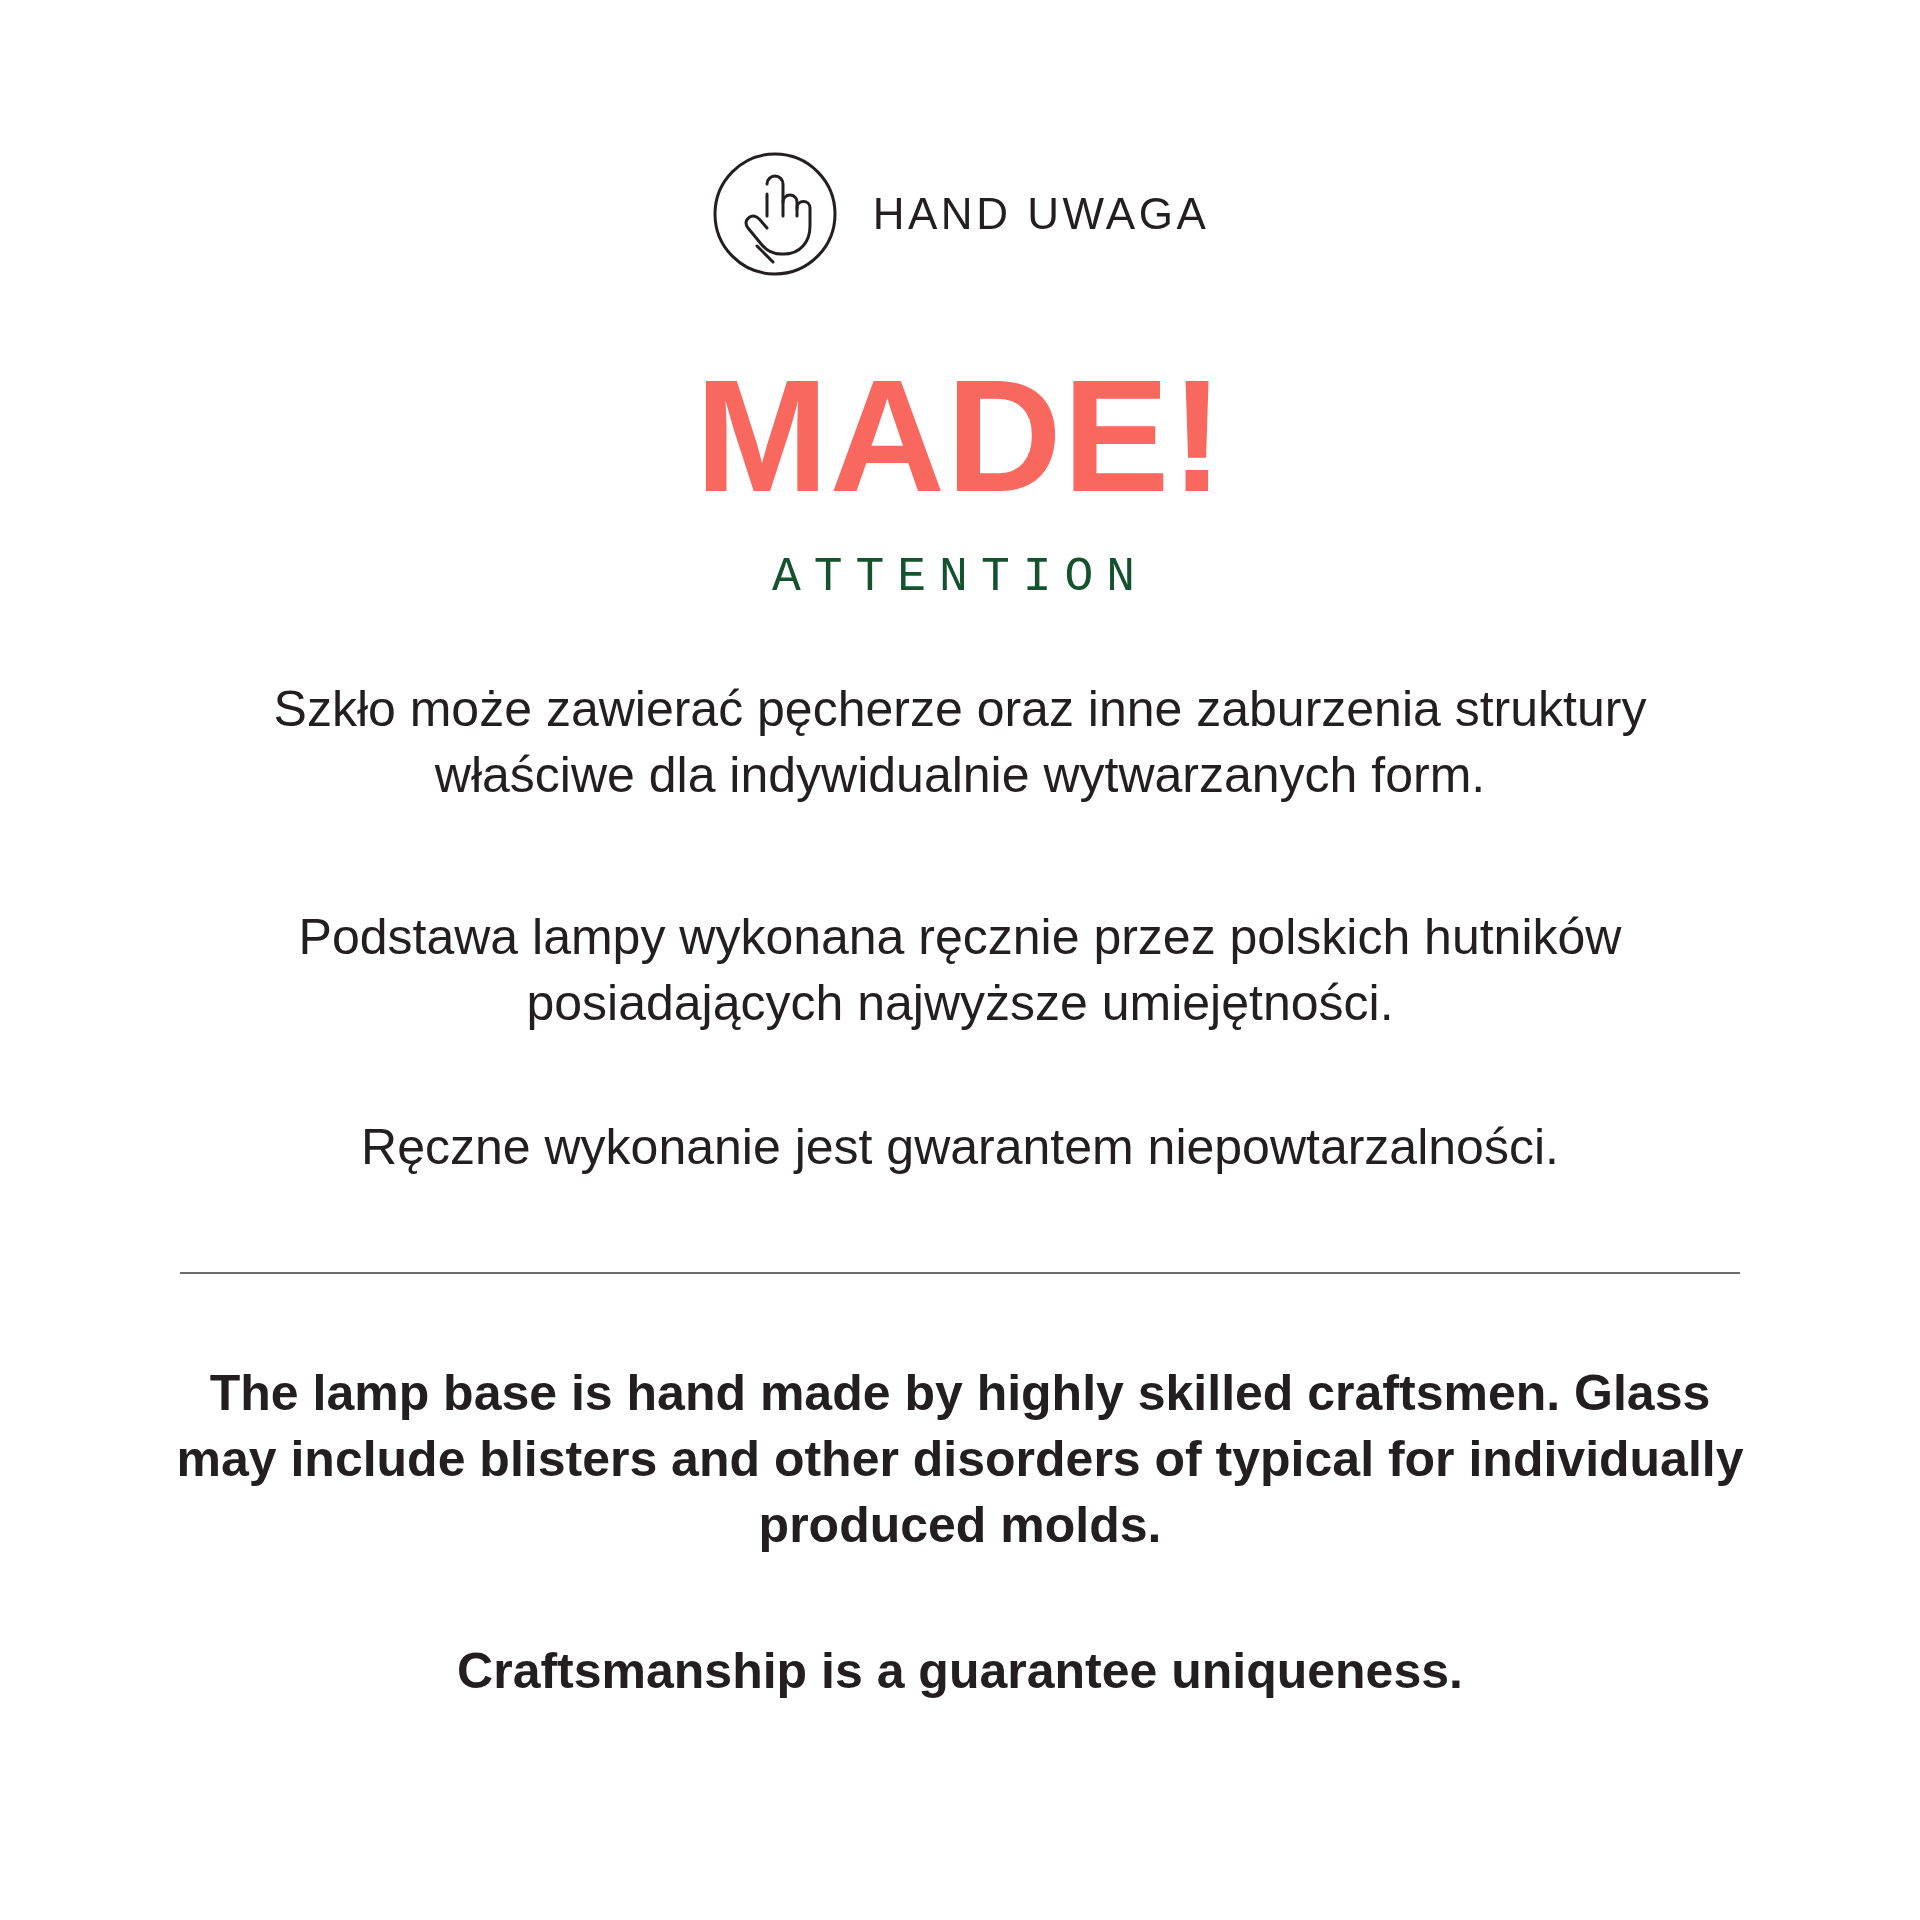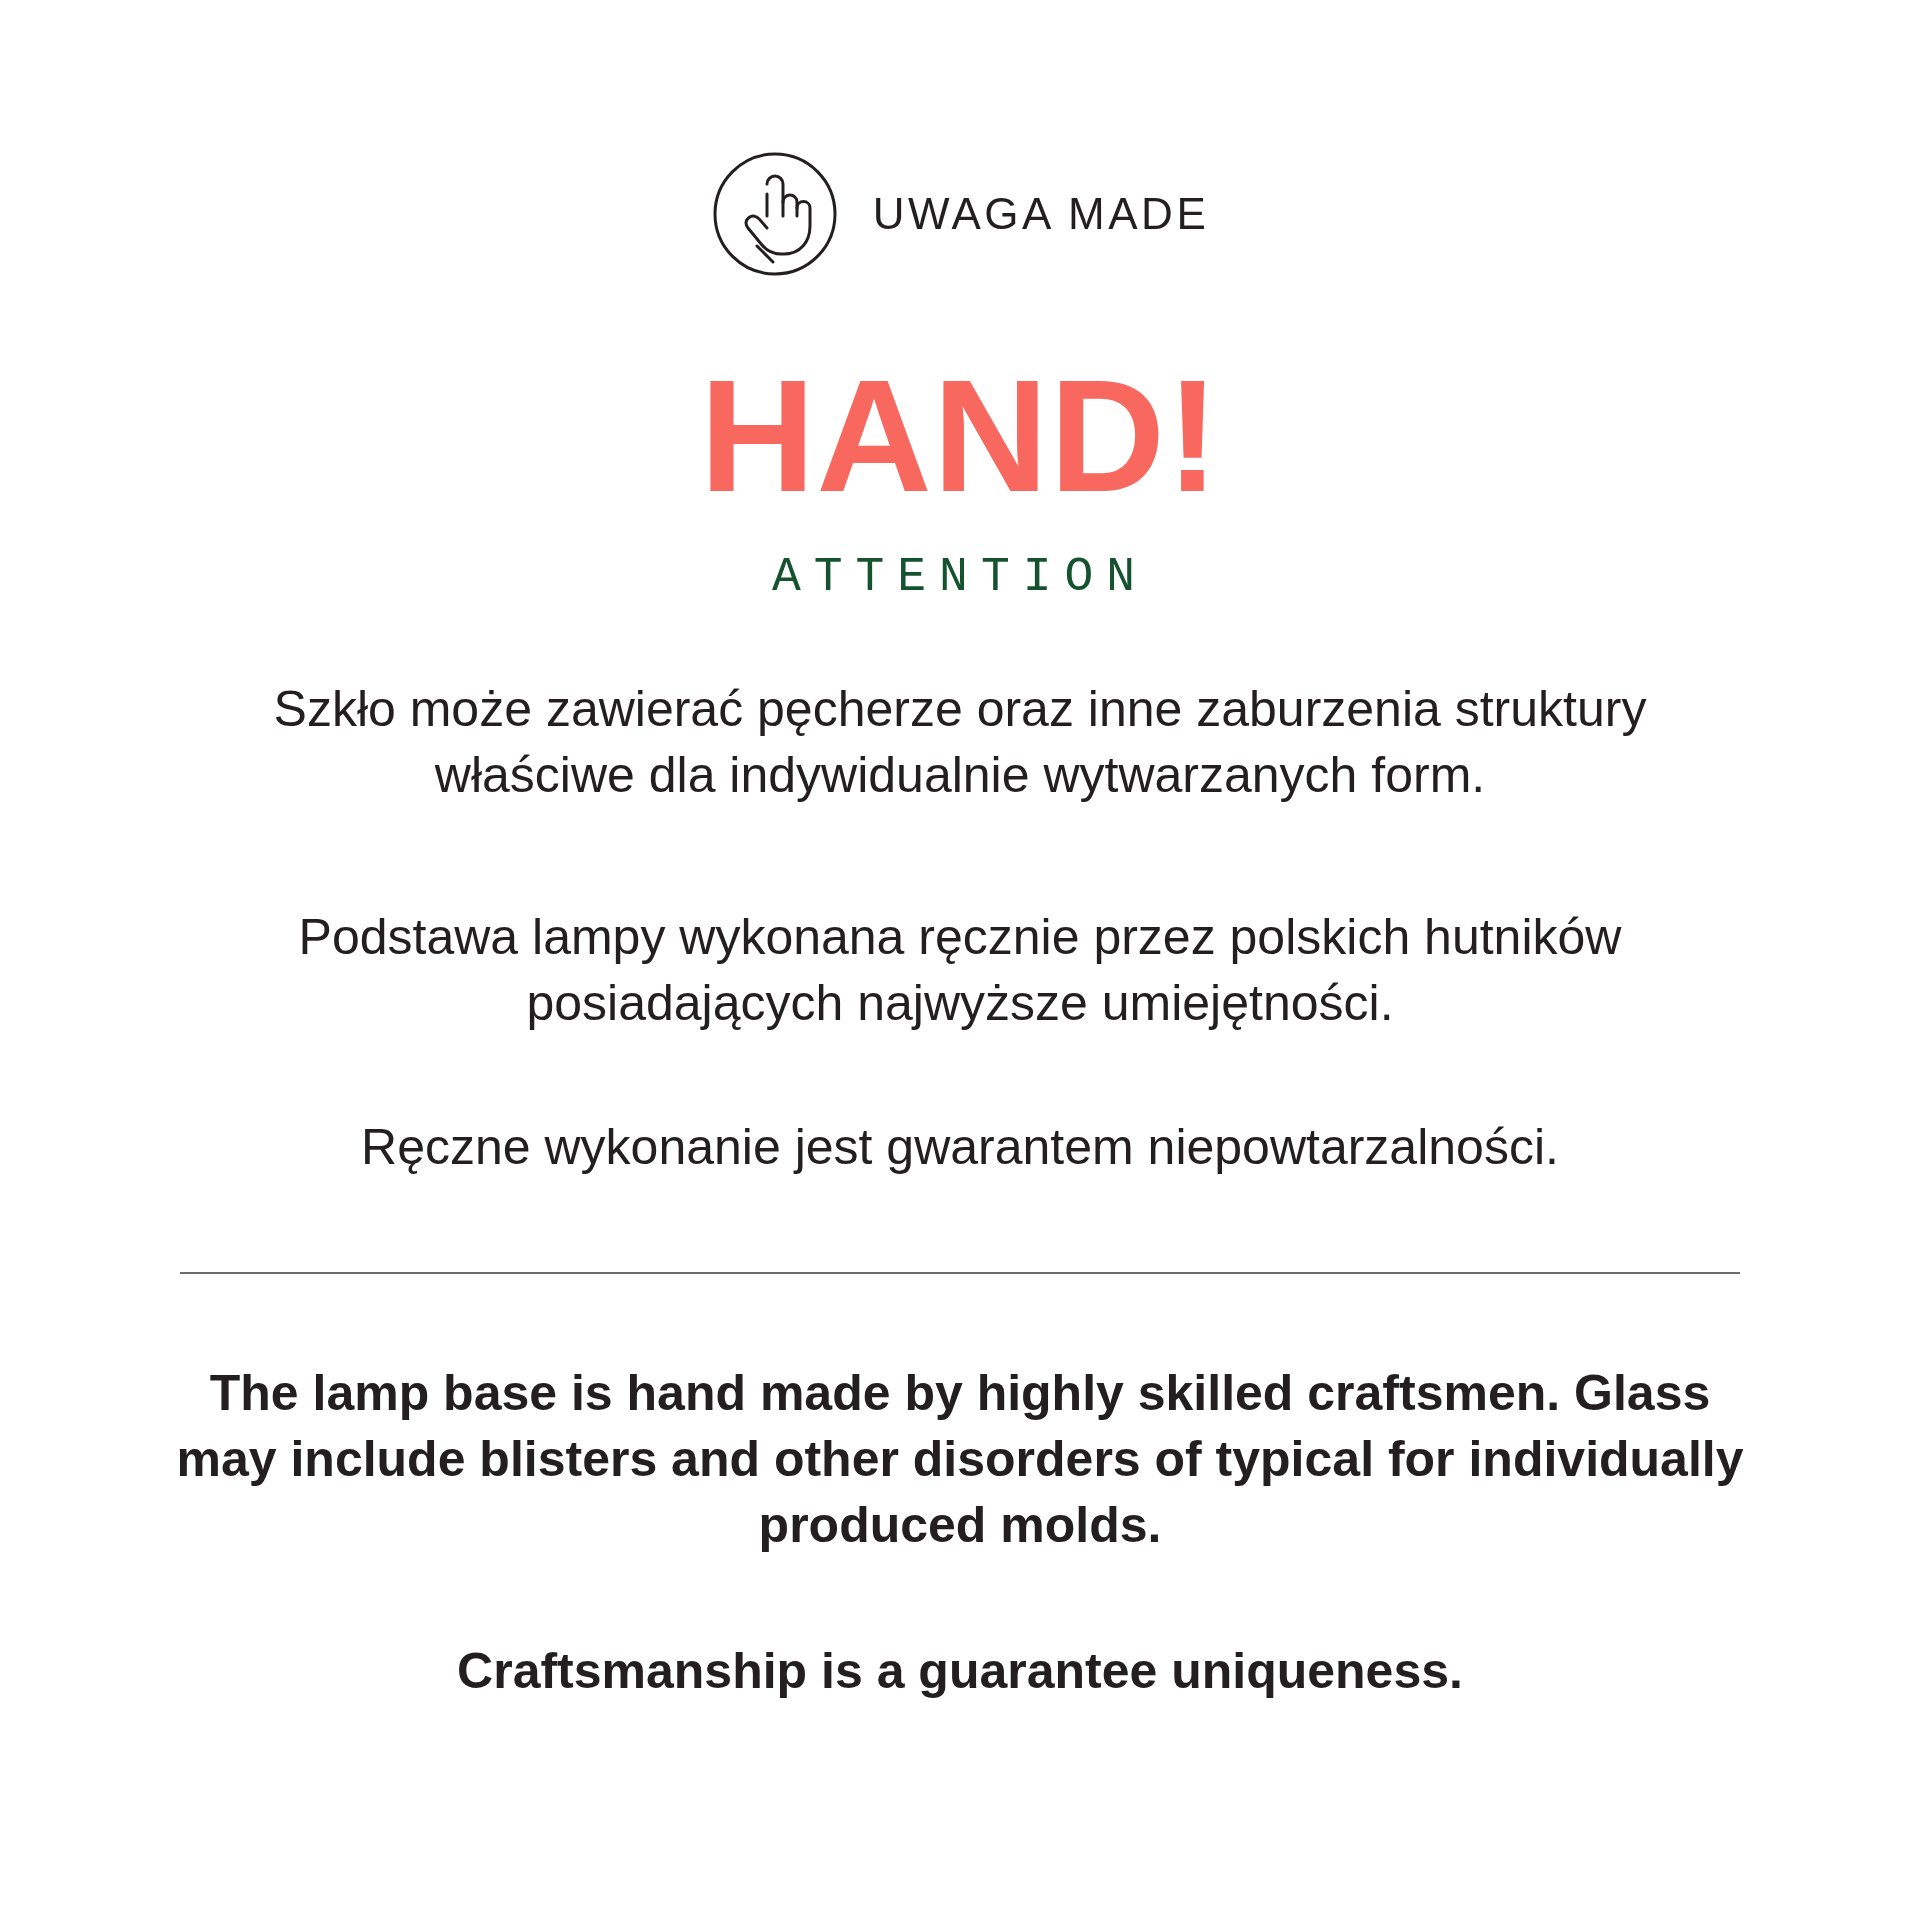--- a/index.html
+++ b/index.html
@@ -116,7 +116,7 @@
         <path d="M46 96 L62 112" stroke="#231f20" stroke-width="3" stroke-linecap="round"></path>
       </svg>
     </span>
-    <span class="handmade-label">UWAGA MADE</span>
+    <span class="handmade-label">HAND UWAGA</span>
   </div>
 
   <div class="headline">HAND!</div>

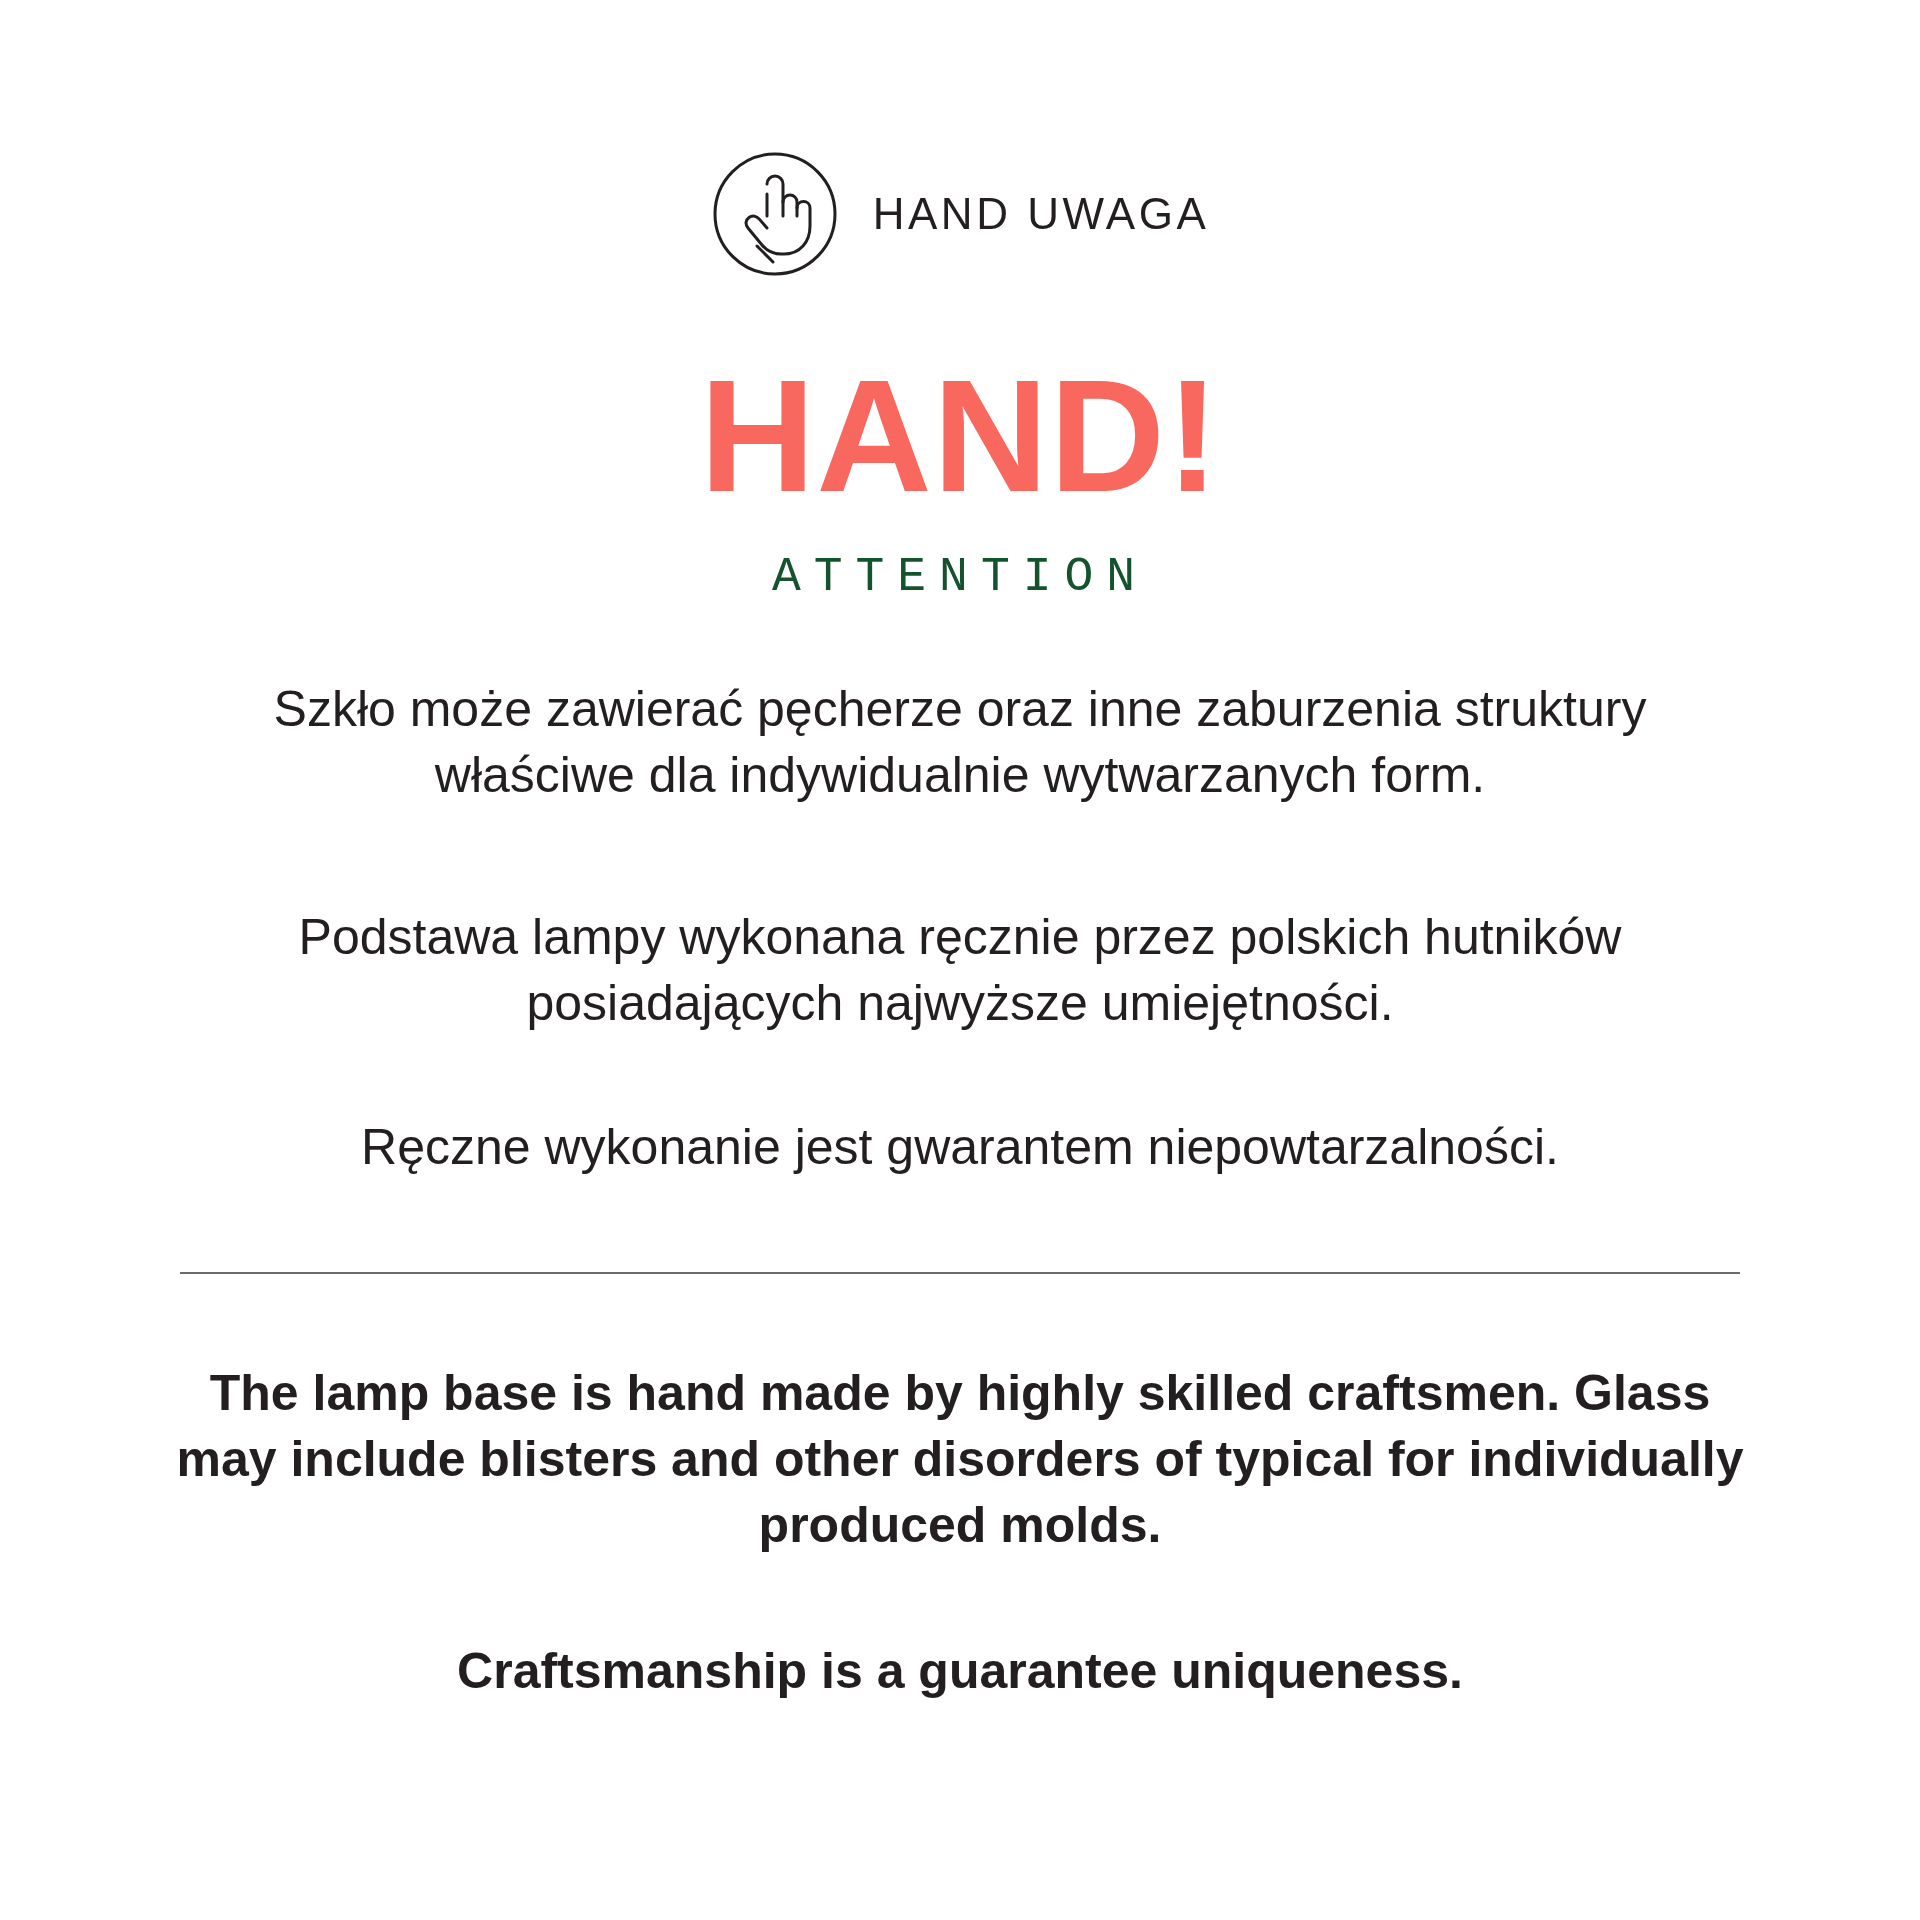--- a/index.html
+++ b/index.html
@@ -119,7 +119,7 @@
     <span class="handmade-label">HAND UWAGA</span>
   </div>
 
-  <div class="headline">HAND!</div>
+  <div class="headline">MADE!</div>
   <div class="subhead">ATTENTION</div>
 
   <div class="para para-pl-2">Szkło może zawierać pęcherze oraz inne zaburzenia struktury właściwe dla indywidualnie wytwarzanych form.</div>

